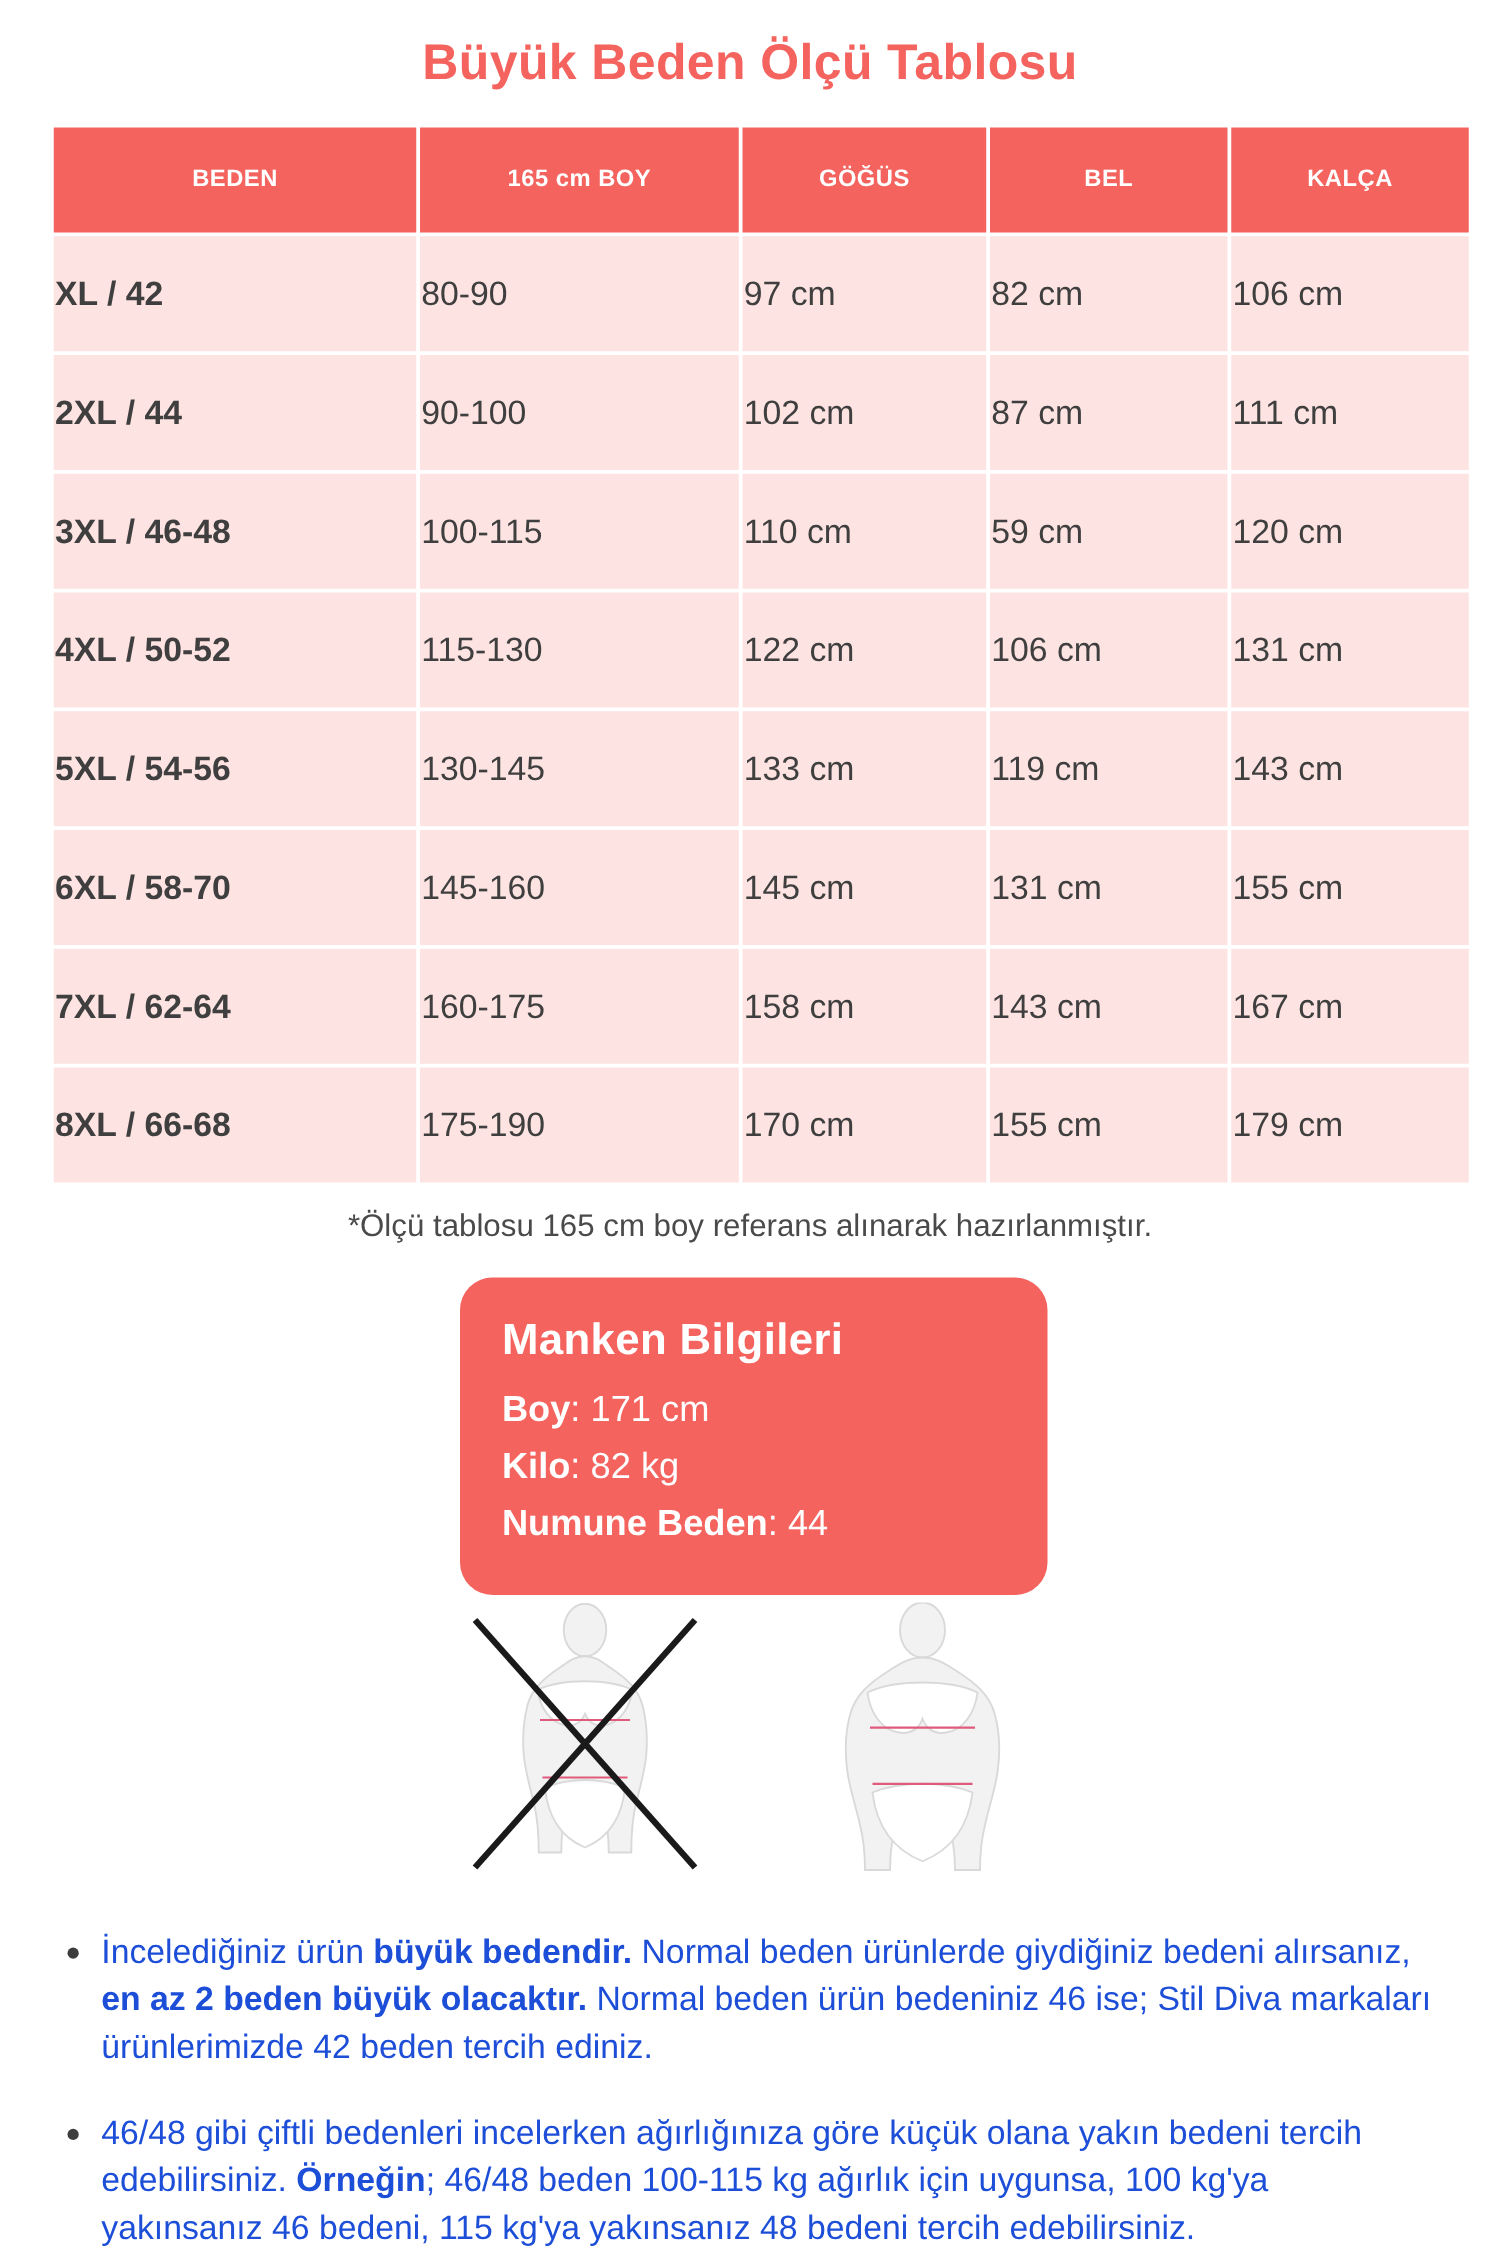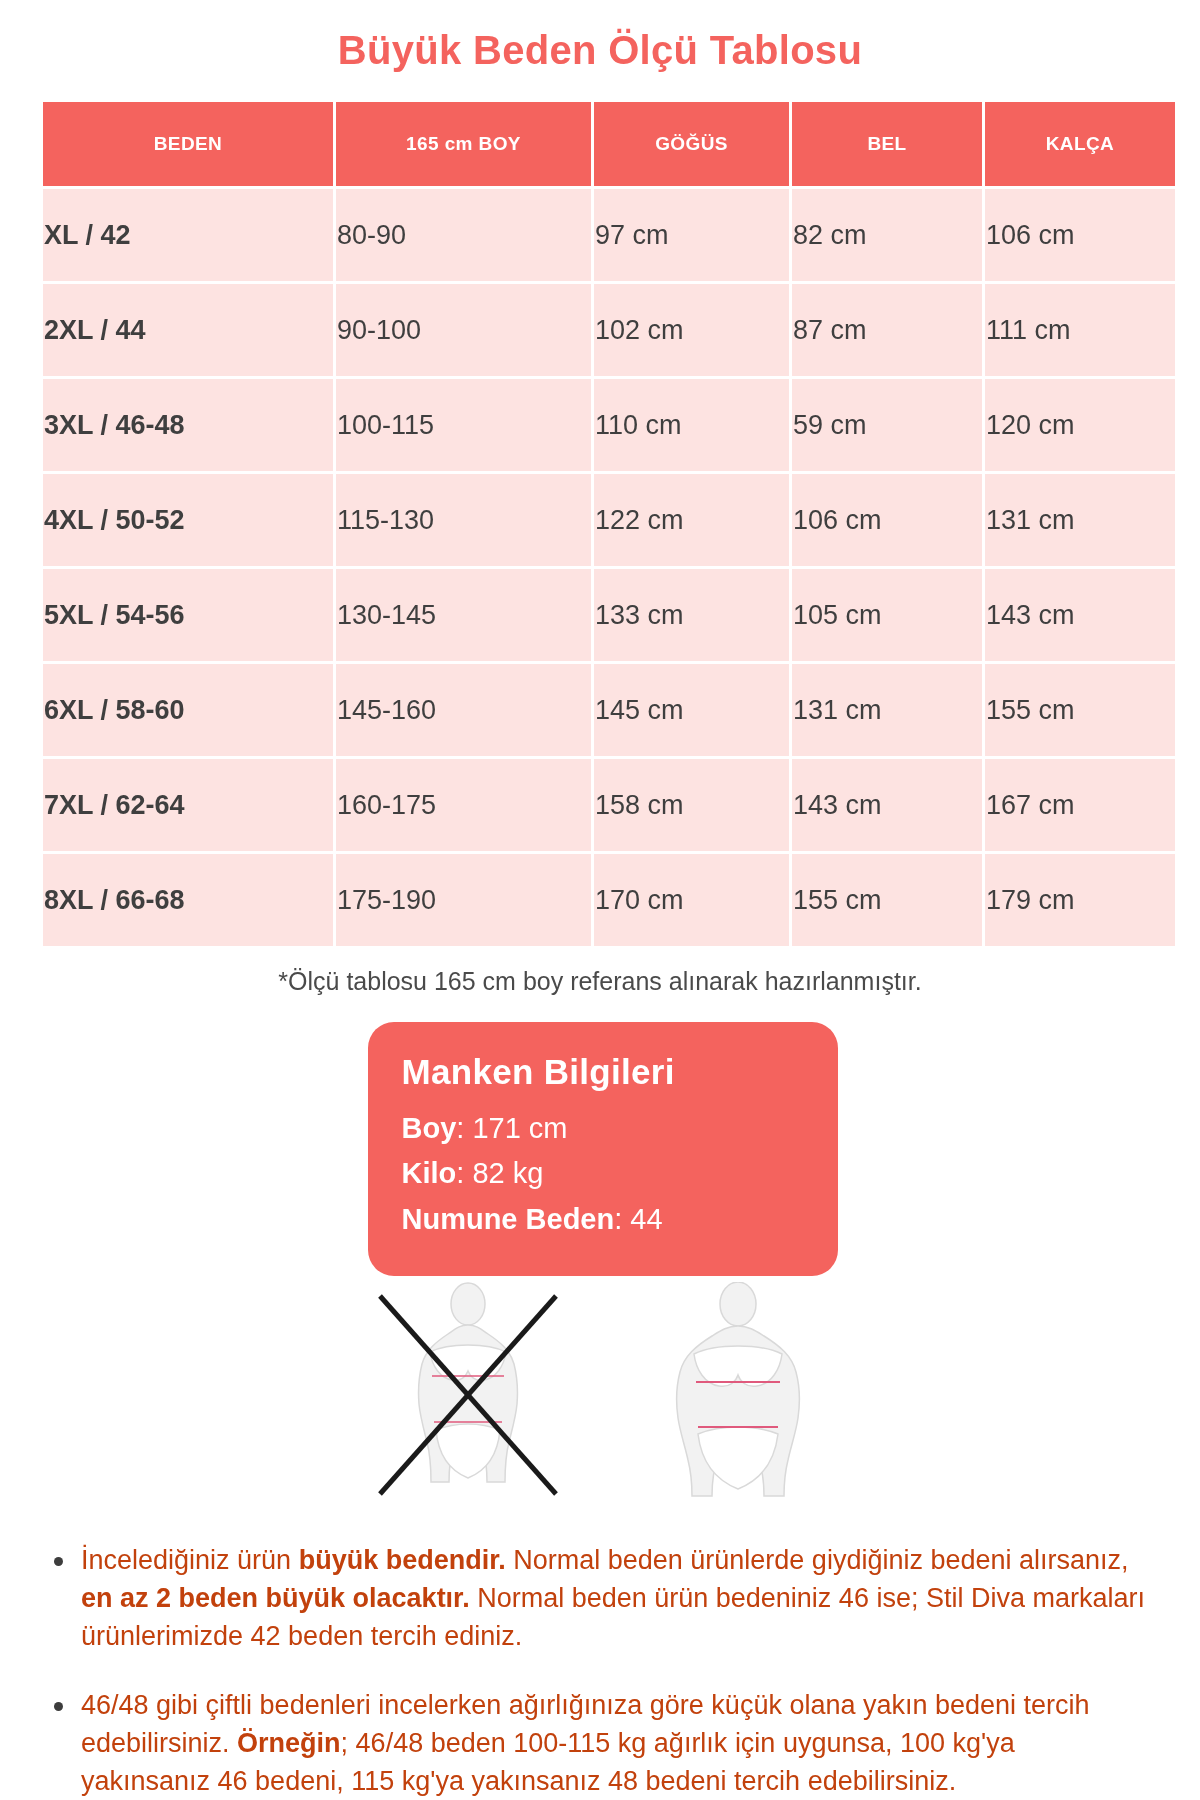--- a/index.html
+++ b/index.html
@@ -188,7 +188,7 @@
           <td class="size-cell">5XL / 54-56</td>
           <td>130-145</td>
           <td>133 cm</td>
-          <td>105 cm</td>
+          <td>119 cm</td>
           <td>143 cm</td>
         </tr>
         <tr>

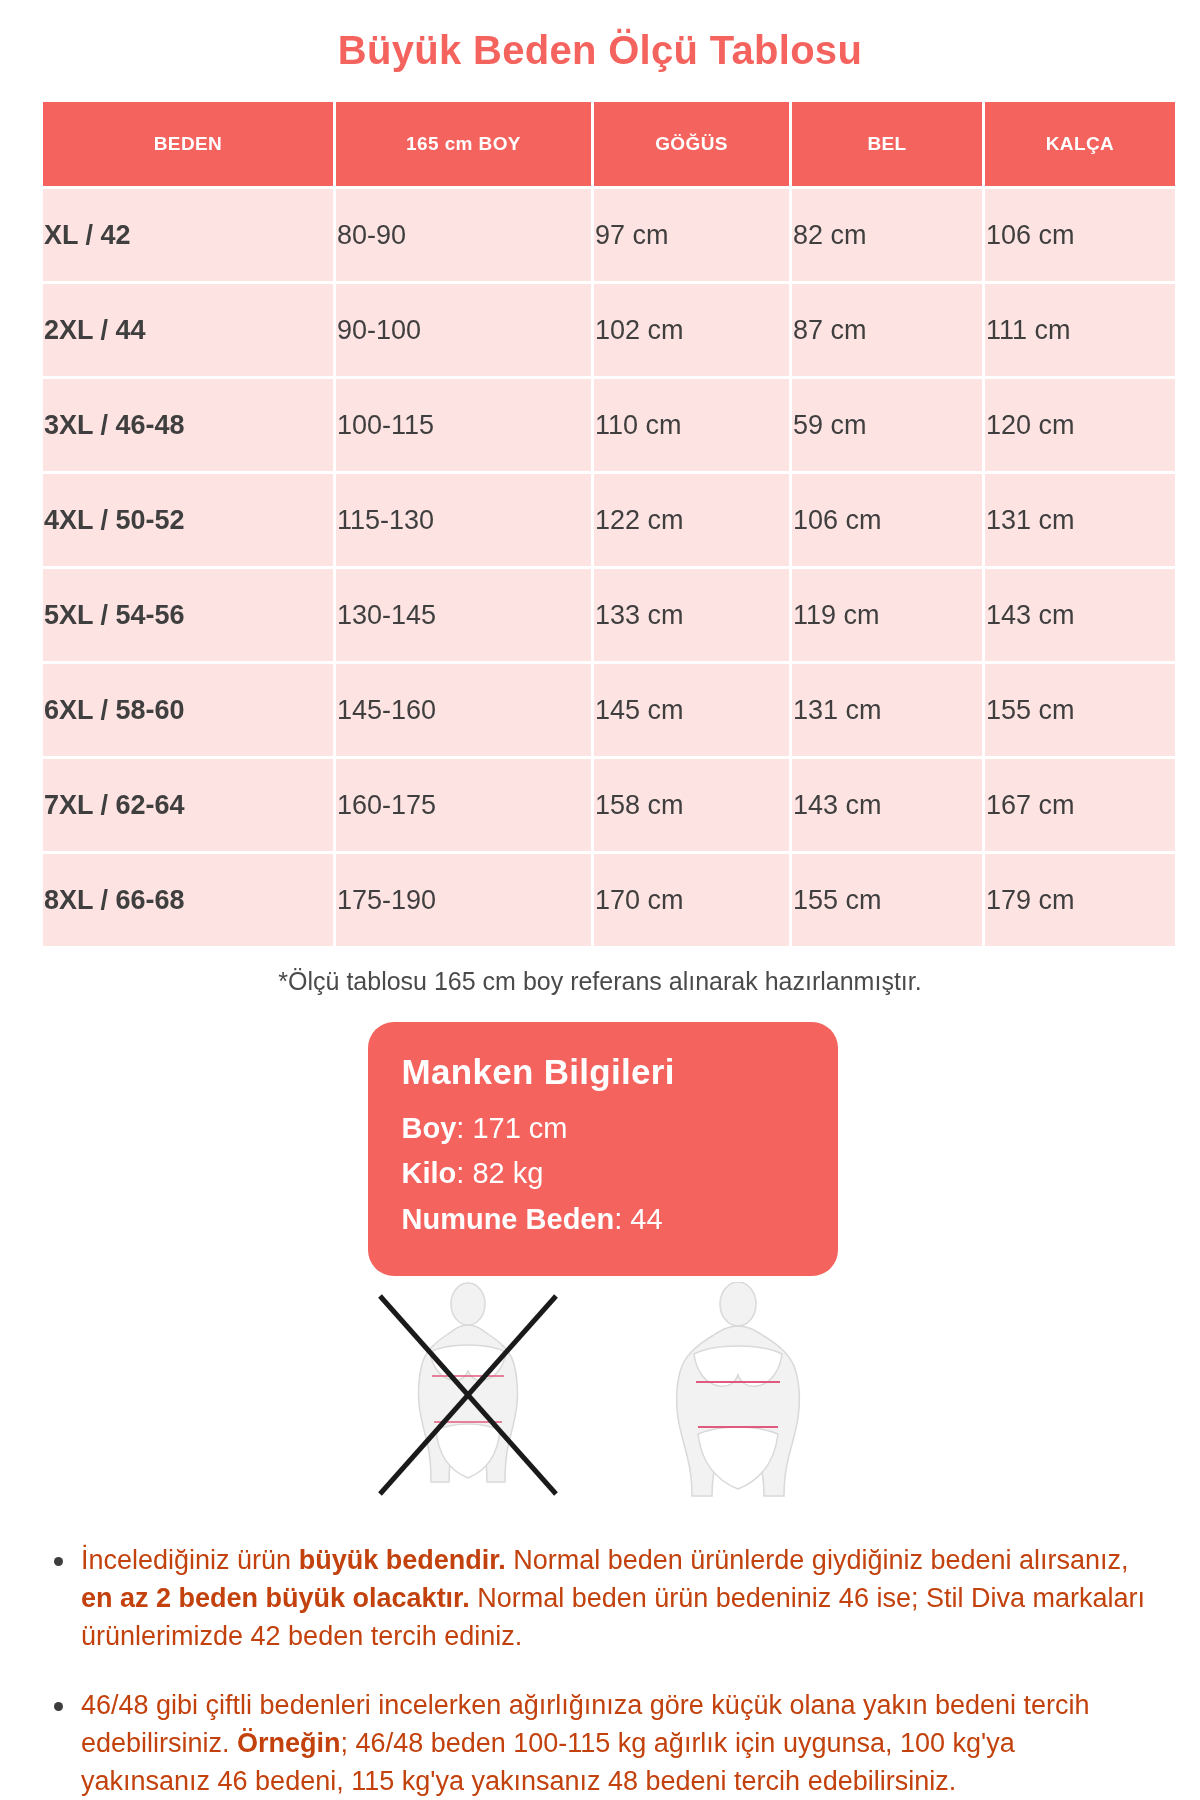--- a/index.html
+++ b/index.html
@@ -192,7 +192,7 @@
           <td>143 cm</td>
         </tr>
         <tr>
-          <td class="size-cell">6XL / 58-60</td>
+          <td class="size-cell">6XL / 58-70</td>
           <td>145-160</td>
           <td>145 cm</td>
           <td>131 cm</td>

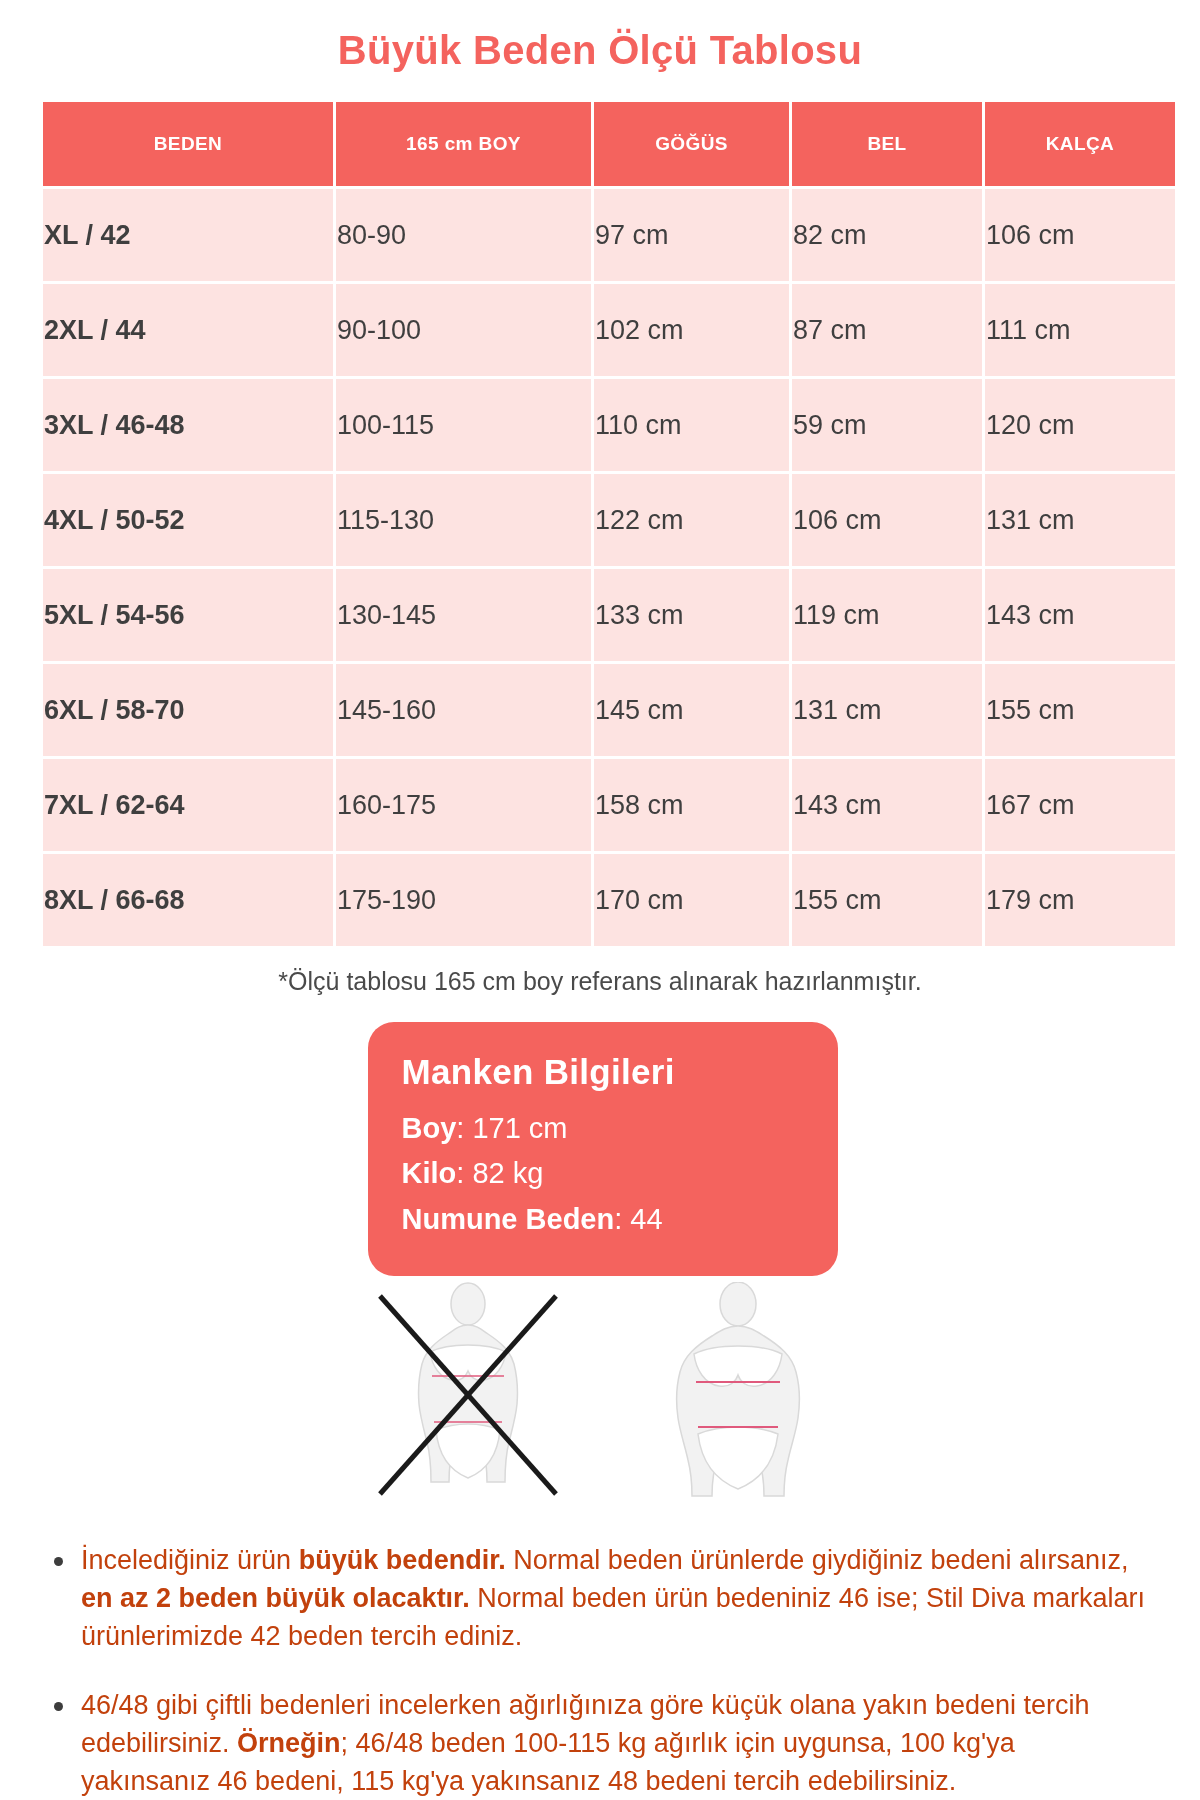--- a/index.html
+++ b/index.html
@@ -127,7 +127,7 @@
     margin: 0;
     font-size: 27px;
     line-height: 1.42;
-    color: #c2410c;
+    color: #1d4ed8;
   }
   .bullet b { font-weight: bold; }
 </style>

